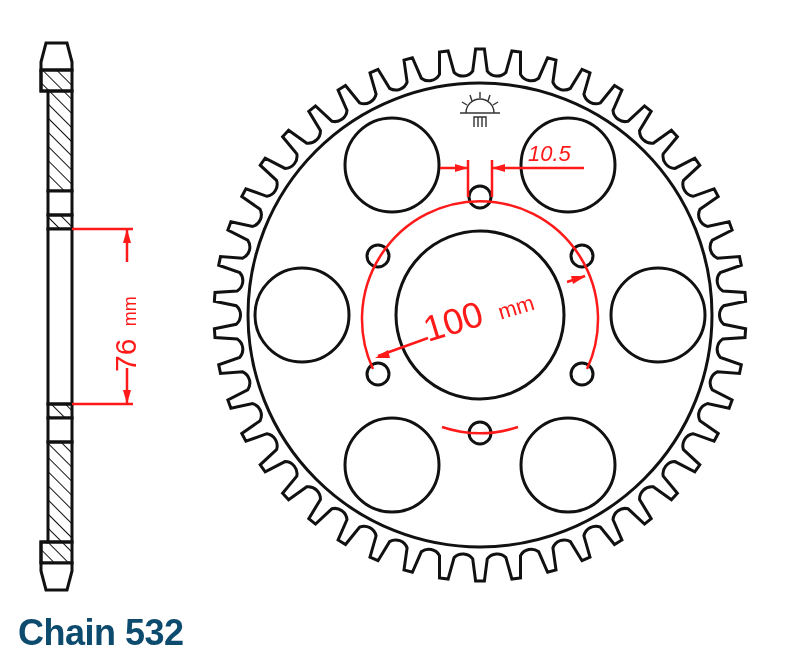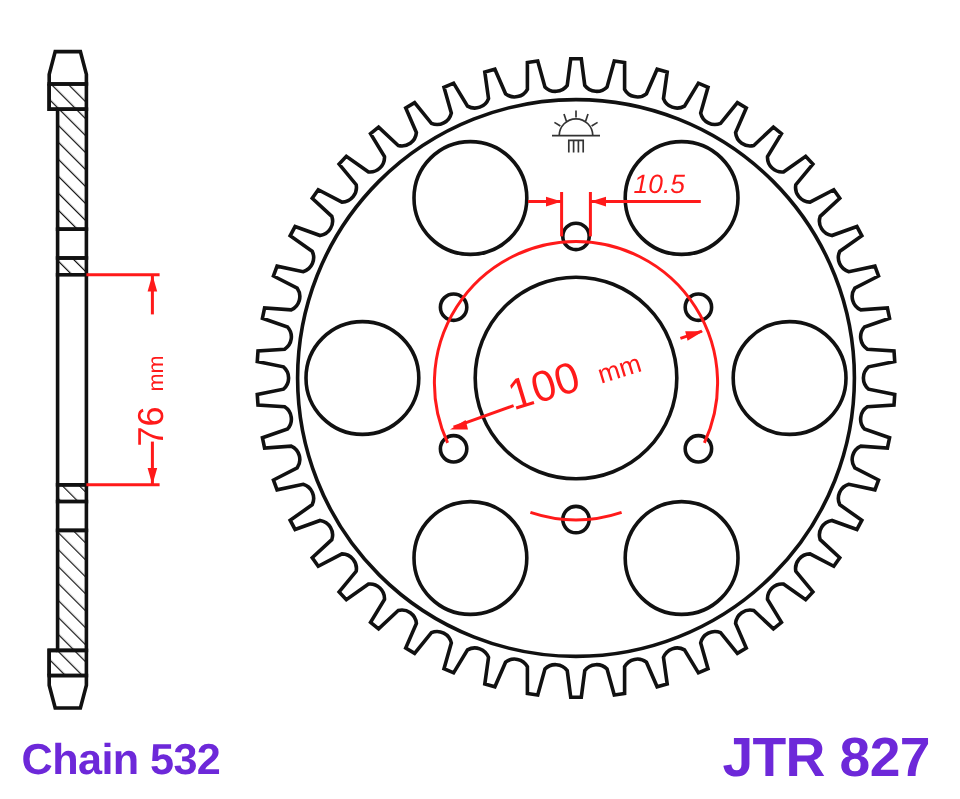--- a/index.html
+++ b/index.html
@@ -5,7 +5,7 @@
   html,body{margin:0;padding:0;background:#ffffff;}
   .canvas{position:relative;width:800px;height:666px;background:#ffffff;overflow:hidden;}
   svg{position:absolute;left:0;top:0;}
-  .lbl-chain,.lbl-part{position:absolute;font-family:"Liberation Sans",sans-serif;font-weight:bold;color:#6d28d9;}
+  .lbl-chain,.lbl-part{position:absolute;font-family:"Liberation Sans",sans-serif;font-weight:bold;color:#0c4a6e;}
   .lbl-chain{left:18px;top:612px;font-size:36px;letter-spacing:-0.5px;}
   .lbl-part{left:602px;top:604px;font-size:46px;letter-spacing:-0.5px;}
   .dim{font-family:"Liberation Sans",sans-serif;fill:#ff1a1a;}

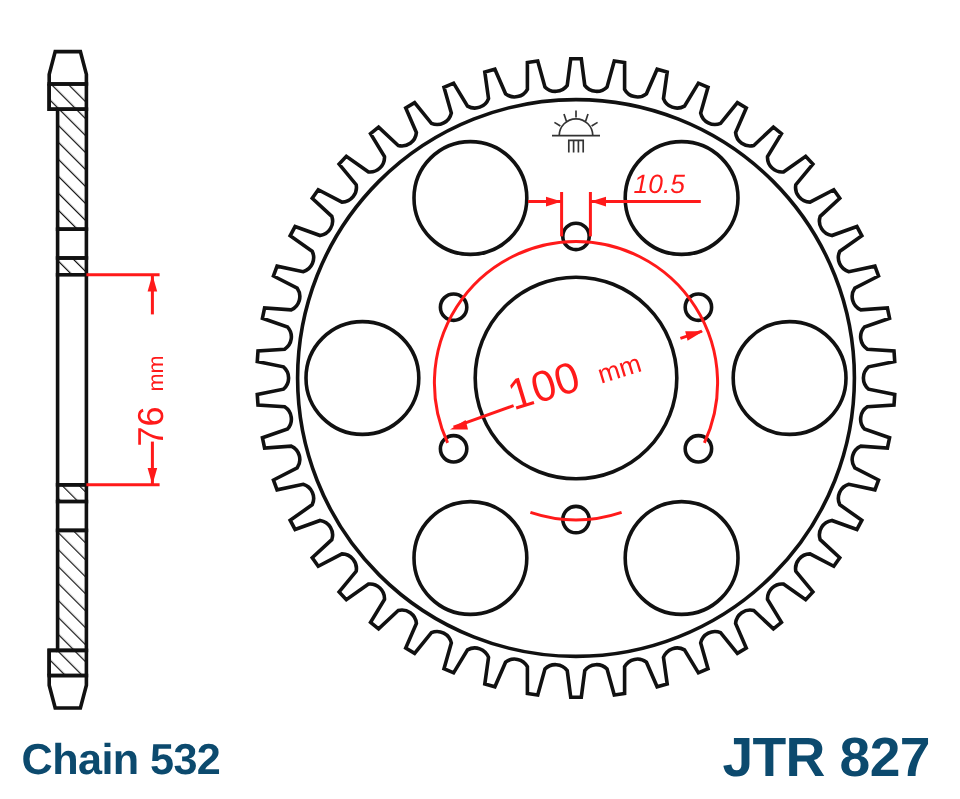--- a/index.html
+++ b/index.html
@@ -112,7 +112,6 @@
   </svg>
 
   <div class="lbl-chain">Chain 532</div>
-  <div class="lbl-part">JTR 827</div>
 </div>
 
 </body></html>

